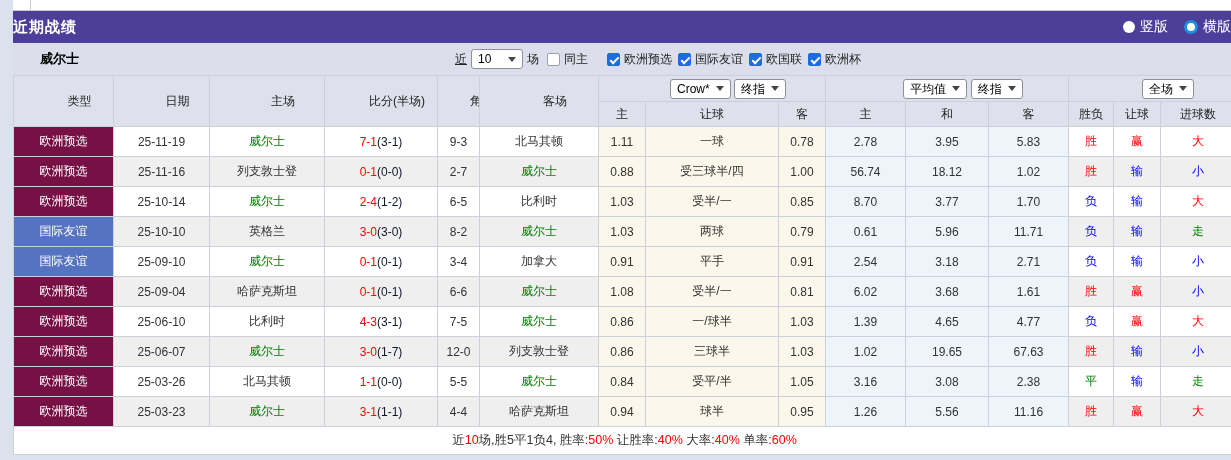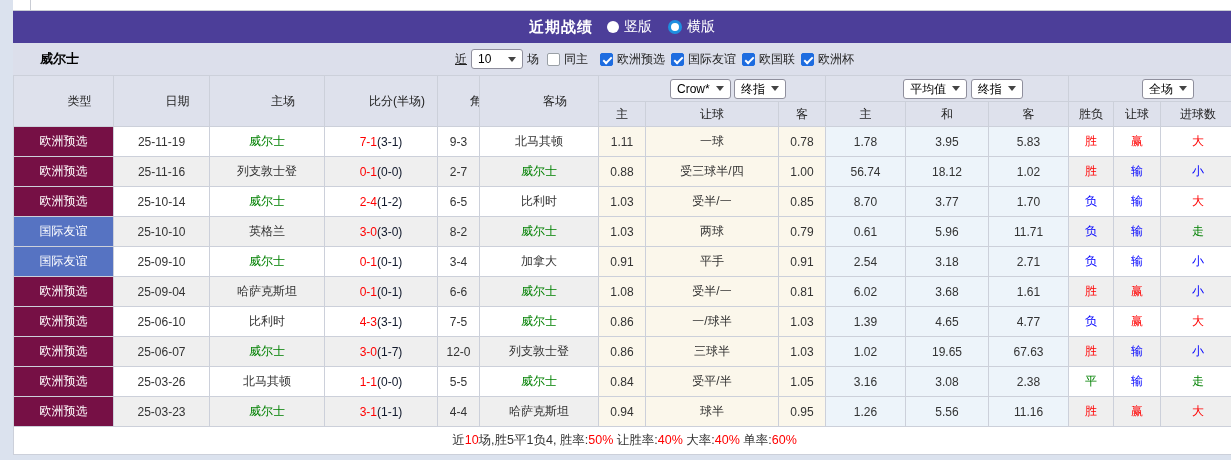--- a/index.html
+++ b/index.html
@@ -9,7 +9,7 @@
   .top-strip{height:10px;background:#fff;border-bottom:1px solid #c9ccd4;position:relative;}
   .top-strip .vline{position:absolute;left:17px;top:0;width:1px;height:10px;background:#c9ccd4;}
   
-  .title-bar{height:32px;background:#4c3e99;display:flex;align-items:center;justify-content:center;gap:14px;color:#fff;}
+  .title-bar{height:32px;background:#4c3e99;display:flex;align-items:center;justify-content:space-between;gap:14px;color:#fff;}
   .title-bar .title{font-size:15px;font-weight:bold;letter-spacing:1px;}
   .radio-group{display:flex;align-items:center;gap:16px;}
   .radio-item{display:flex;align-items:center;gap:5px;font-size:14px;cursor:pointer;}

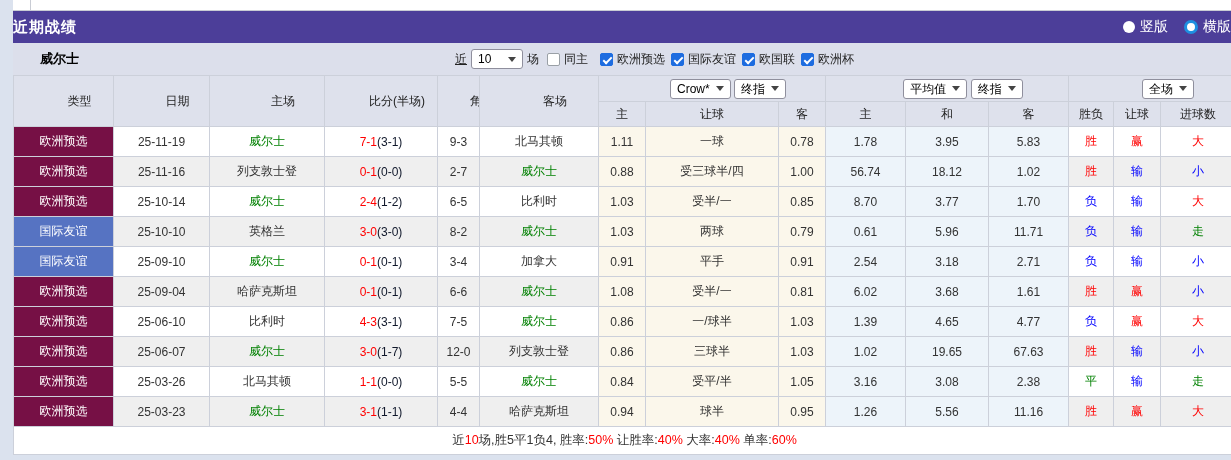--- a/index.html
+++ b/index.html
@@ -85,7 +85,7 @@
           </span>
         <span>场</span>
         <span class="cb" style="margin-left:4px;"></span>
-        <span class="cb-label" style="margin-right:8px;">同主</span>
+        <span class="cb-label" style="margin-right:15px;">同主</span>
         <span class="cb checked"></span>
         <span class="cb-label">欧洲预选</span>
         <span class="cb checked"></span>

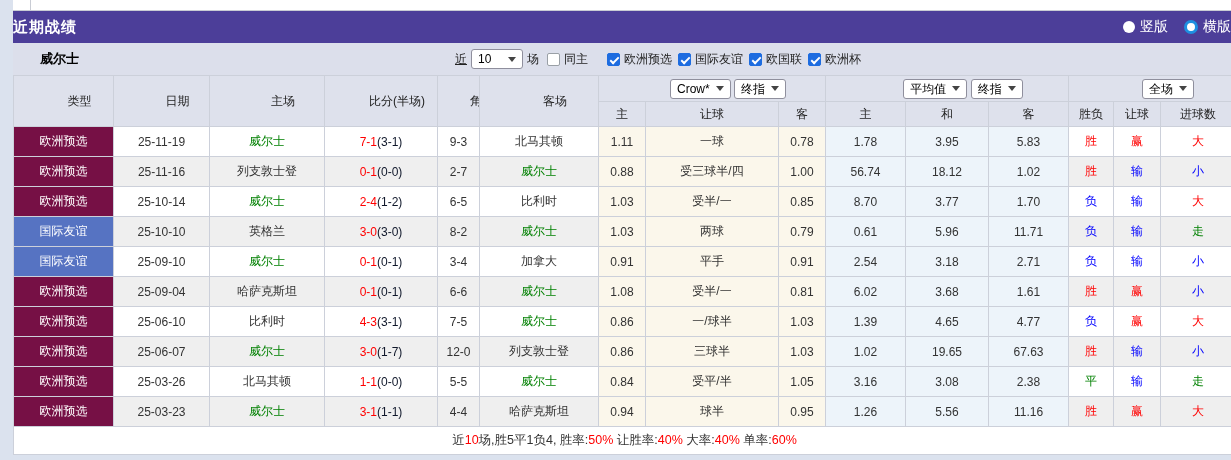--- a/index.html
+++ b/index.html
@@ -173,7 +173,7 @@
     <td class="cream">1.11</td>
     <td class="cream">一球</td>
     <td class="cream">0.78</td>
-    <td class="lblue">1.78</td>
+    <td class="lblue">2.78</td>
     <td class="lblue">3.95</td>
     <td class="lblue">5.83</td>
     <td class="tx-red">胜</td>

